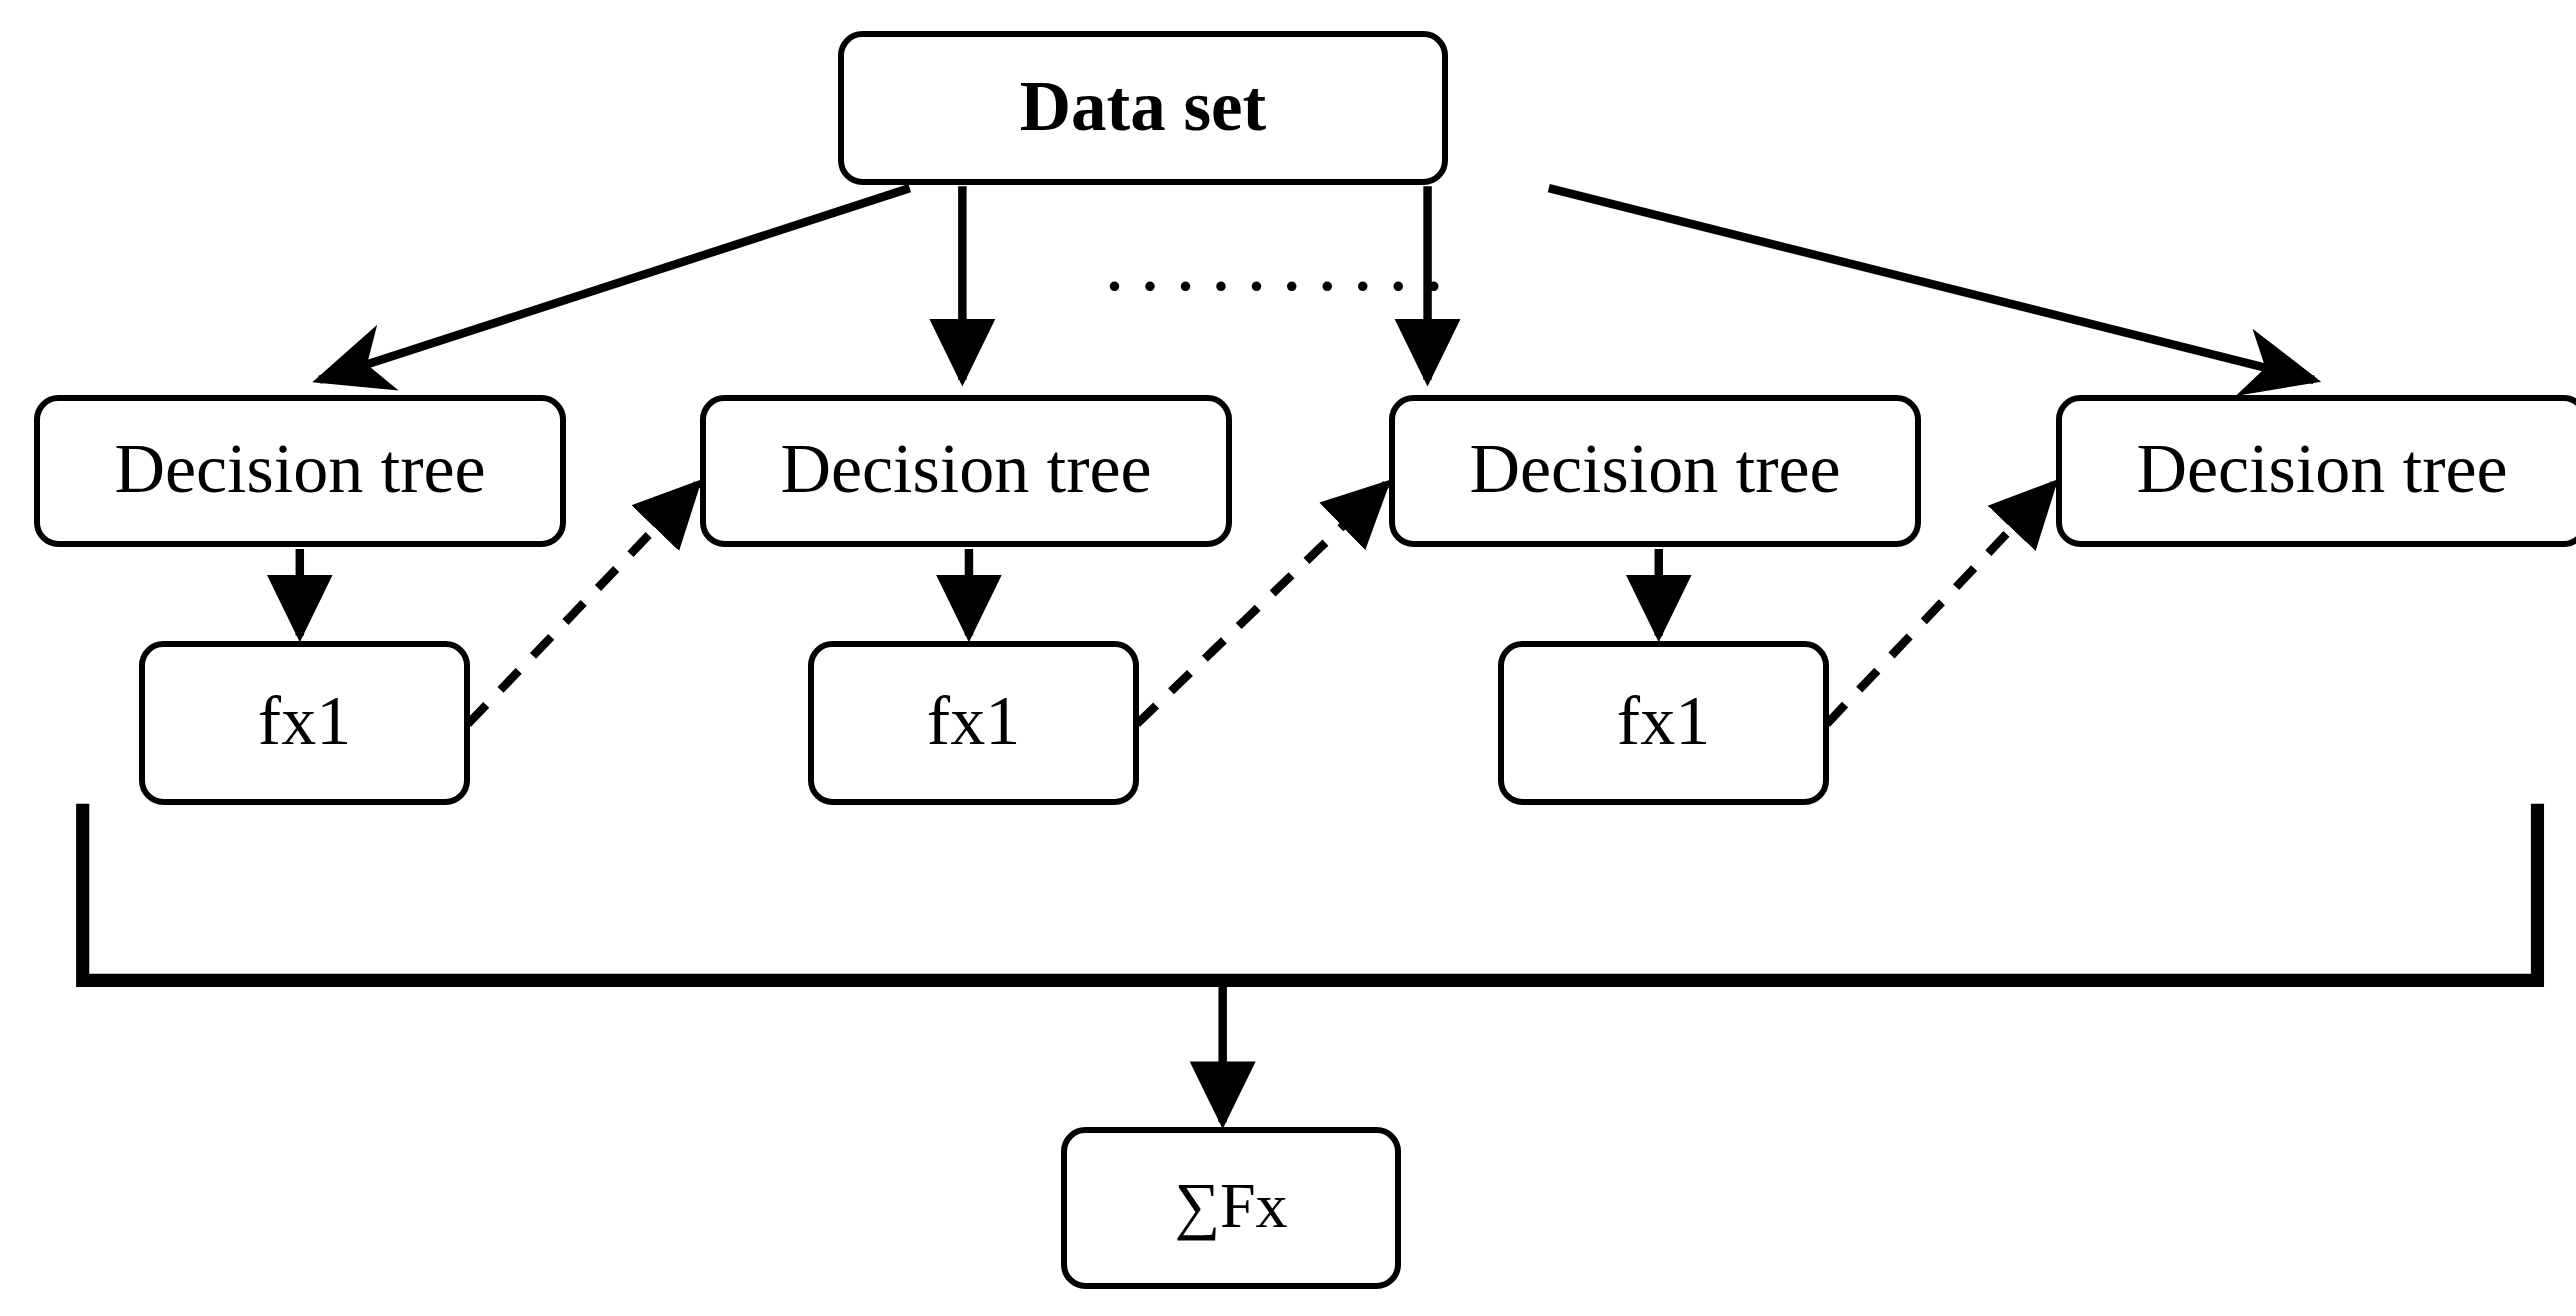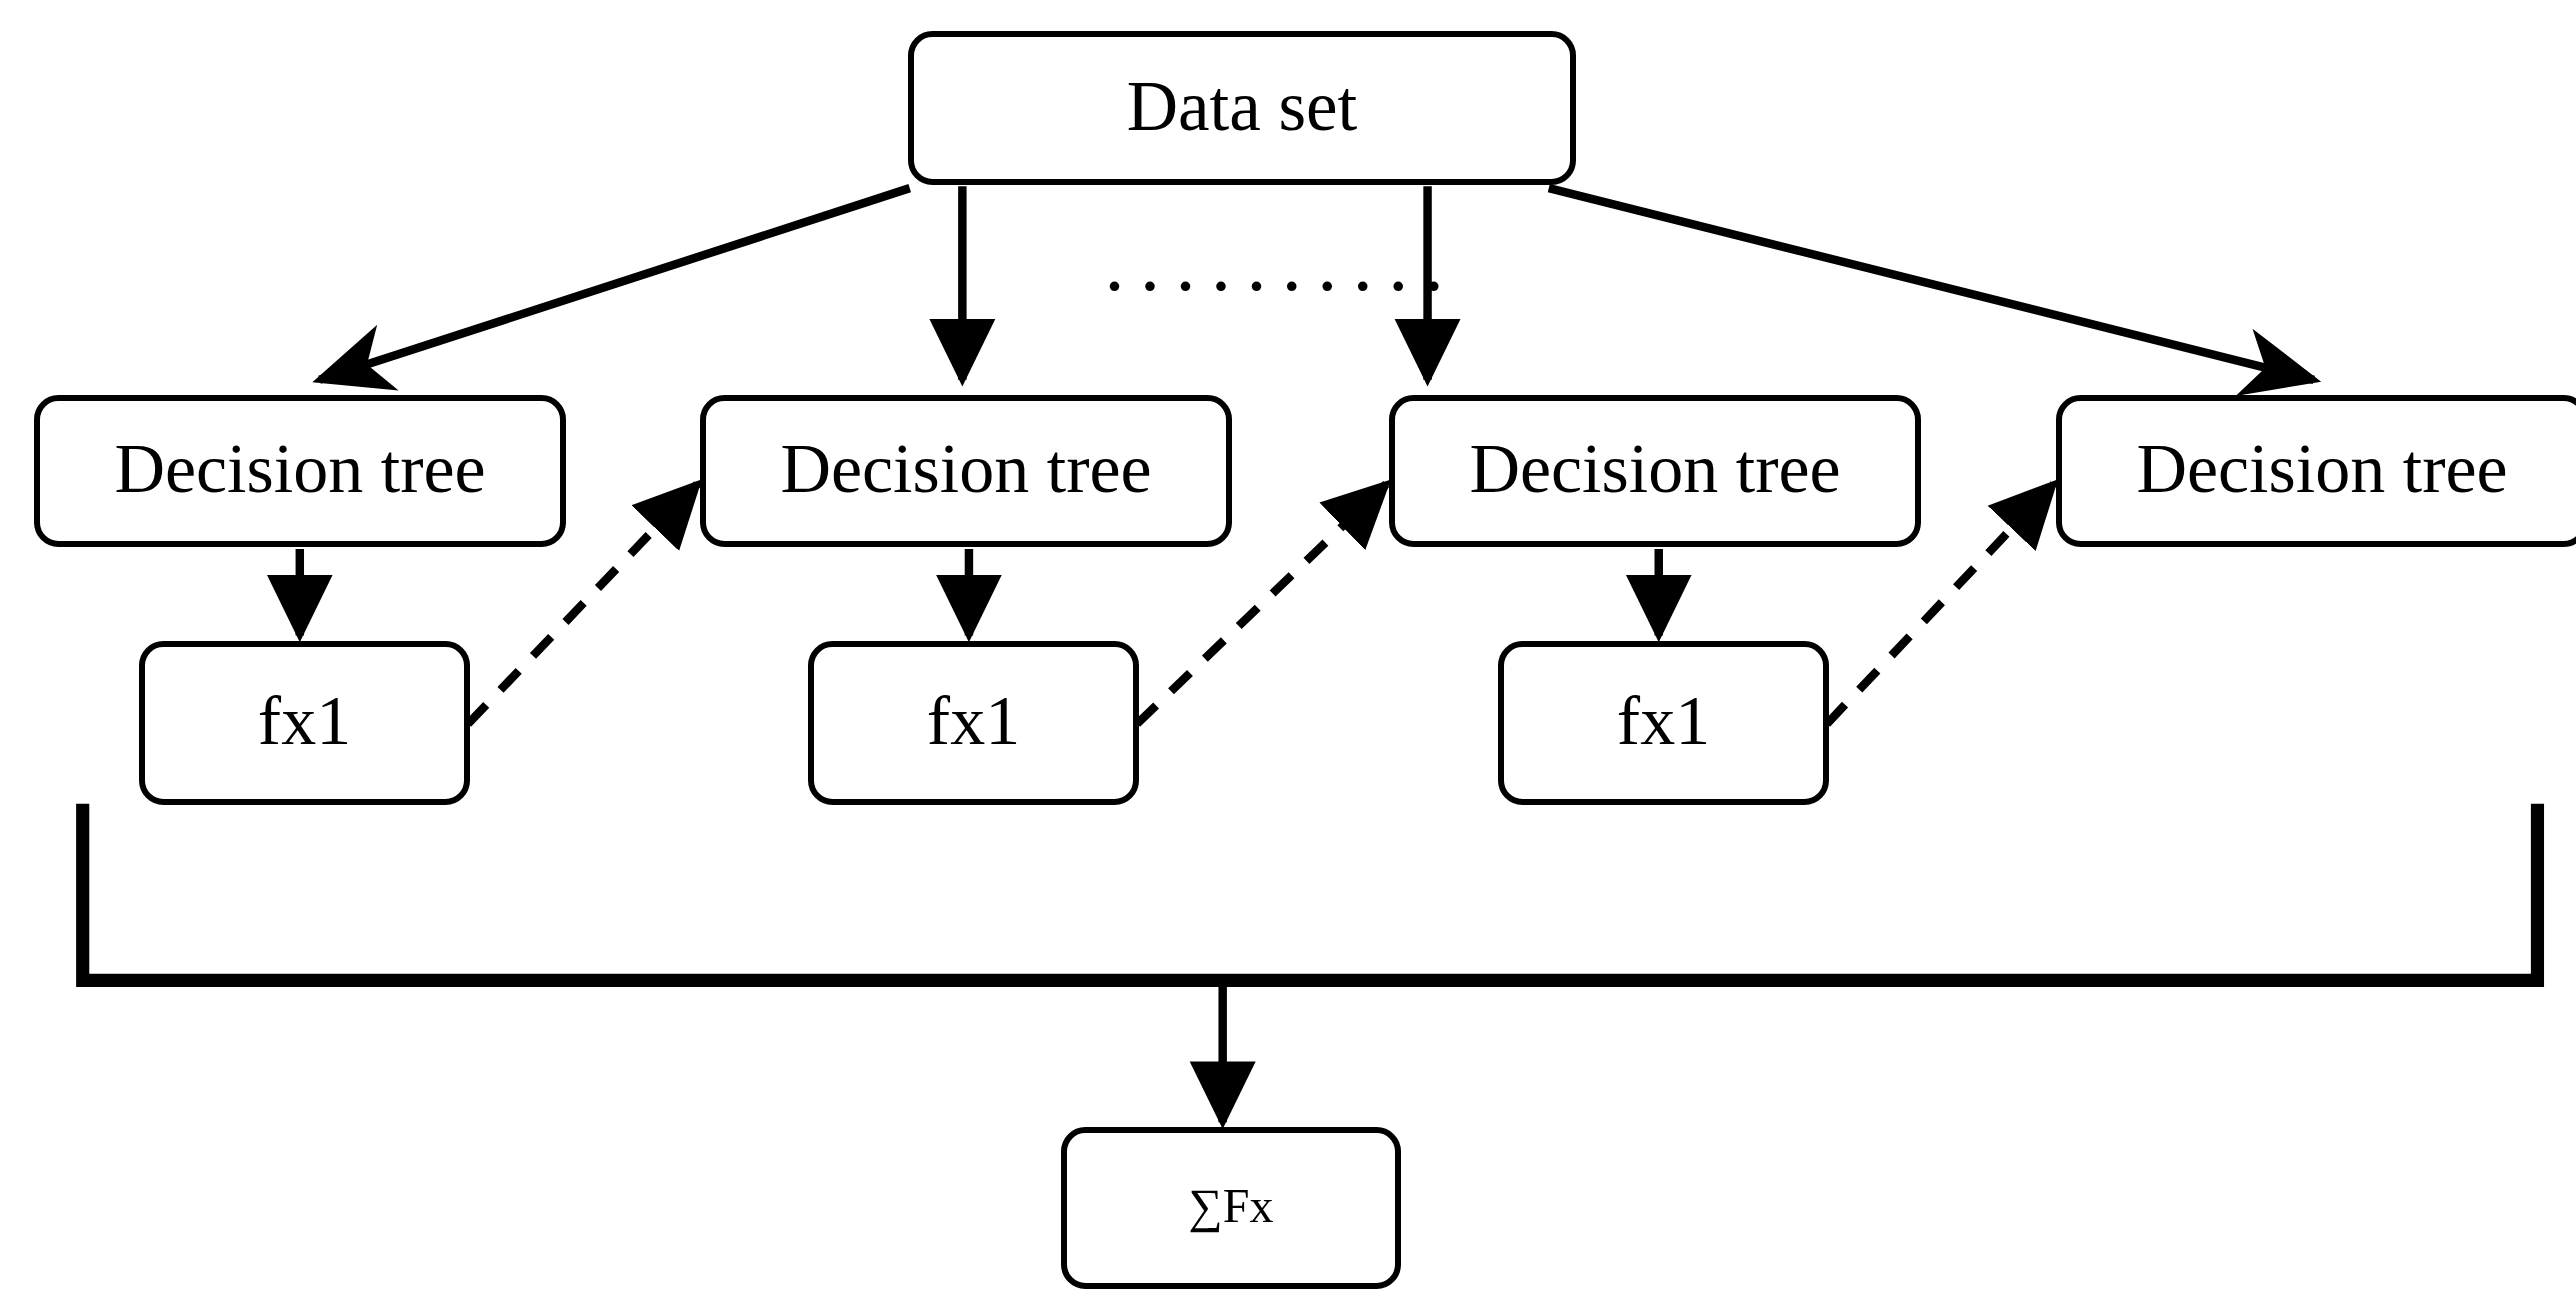--- a/index.html
+++ b/index.html
@@ -44,9 +44,10 @@
     transform: translateY(-1.9px);
   }
   #dataset-box {
-    left: 908px;  top: 31px;
-    width: 668px; height: 154px;
+    left: 838px;  top: 31px;
+    width: 610px; height: 154px;
     font-size: 71px;
+    font-weight: bold;
   }
   .dt-box {
     top: 395px;

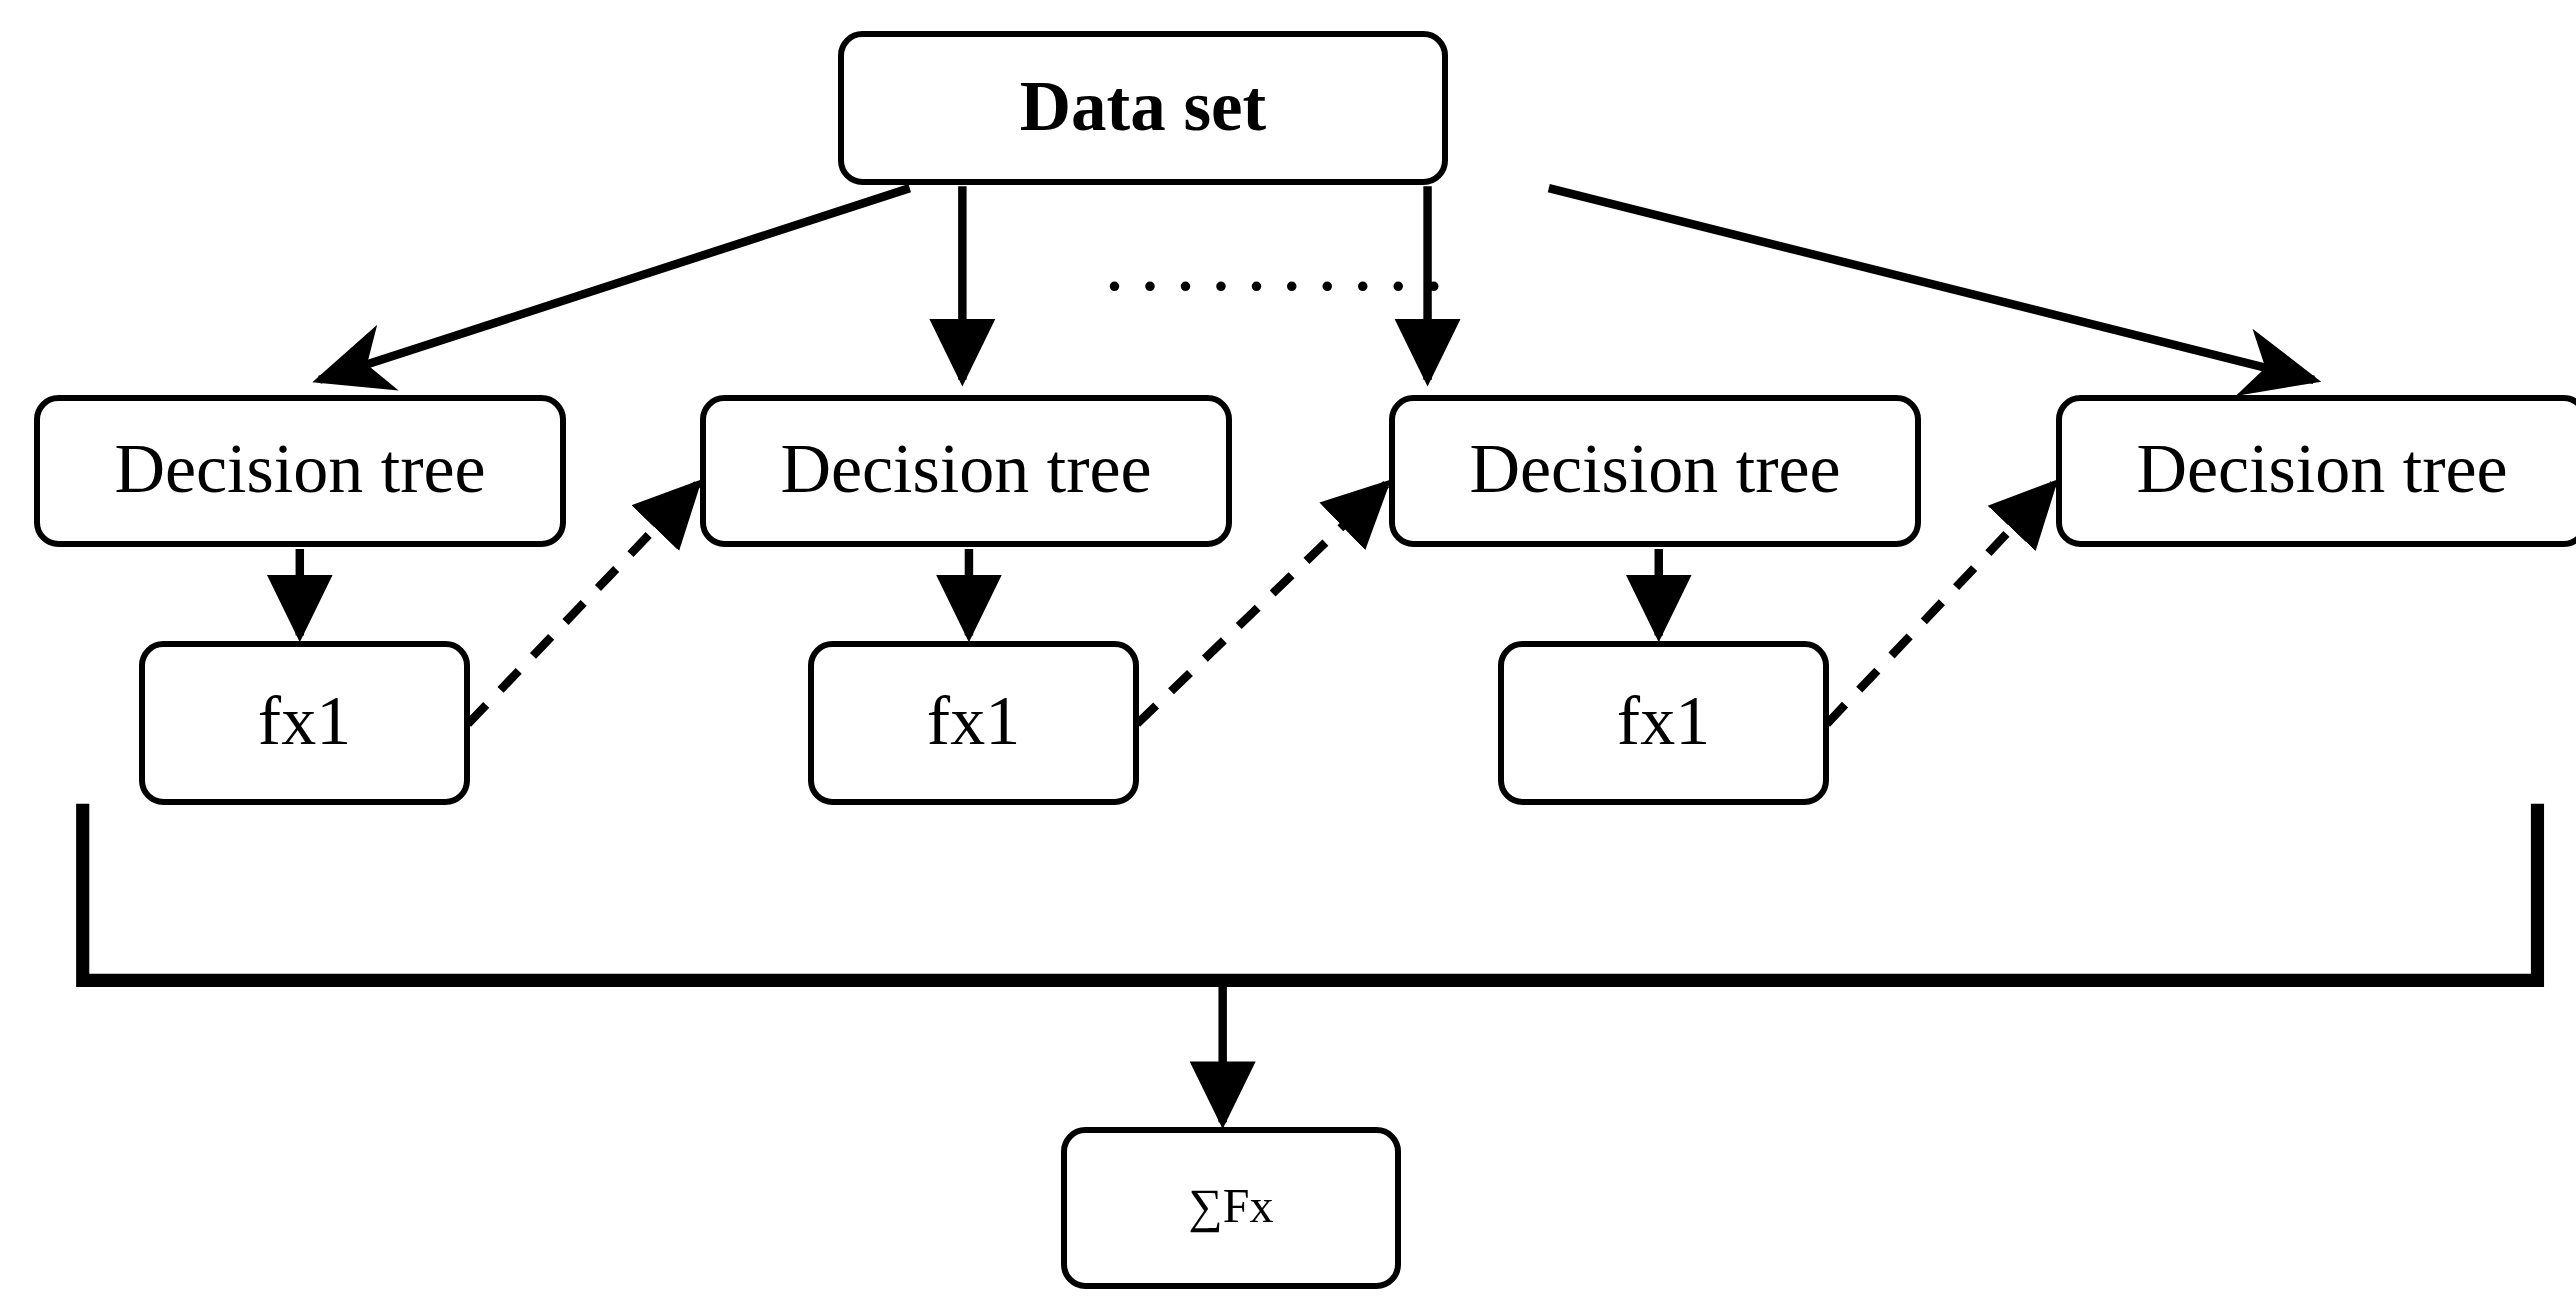--- a/index.html
+++ b/index.html
@@ -70,7 +70,7 @@
   #sum-box {
     left: 1061px; top: 1127px;
     width: 340px; height: 162px;
-    font-size: 48px;
+    font-size: 64px;
   }
   .ellipsis-label {
     position: absolute;

